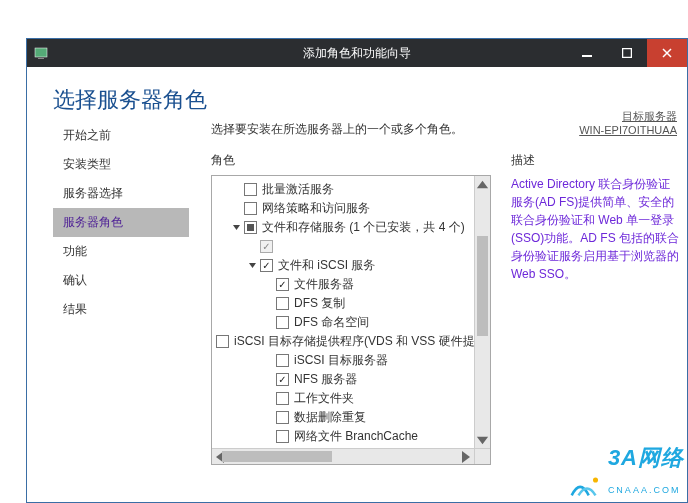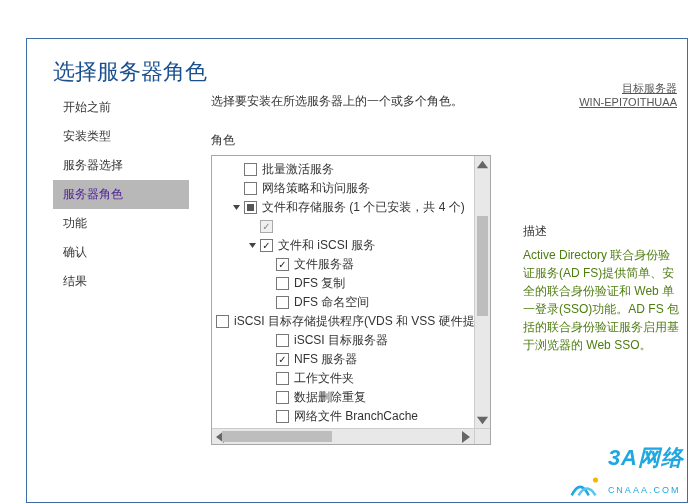--- a/index.html
+++ b/index.html
@@ -218,6 +218,32 @@
 <body>
 
 <div class="window">
+  <div class="titlebar">
+    <span class="icon">
+      <svg viewBox="0 0 16 16">
+          <rect x="2" y="3" width="12" height="9" fill="#5a7" stroke="#fff" stroke-width="0.5"></rect>
+          <rect x="5" y="13" width="6" height="1" fill="#888"></rect>
+        </svg>
+    </span>
+    <span class="title">添加角色和功能向导</span>
+    <div class="controls">
+      <div class="ctl min">
+          <svg viewBox="0 0 10 10">
+            <rect y="7" width="10" height="2" fill="#fff"></rect>
+          </svg>
+        </div>
+      <div class="ctl max">
+          <svg viewBox="0 0 10 10">
+            <rect x="0.5" y="0.5" width="9" height="9" fill="none" stroke="#fff" stroke-width="1.5"></rect>
+          </svg>
+        </div>
+      <div class="ctl close">
+          <svg viewBox="0 0 10 10">
+            <path d="M1 1 L9 9 M9 1 L1 9" stroke="#fff" stroke-width="1.5"></path>
+          </svg>
+        </div>
+    </div>
+  </div>
 
   <div style="position:relative;height:calc(100% - 28px);">
     <div class="header-area">

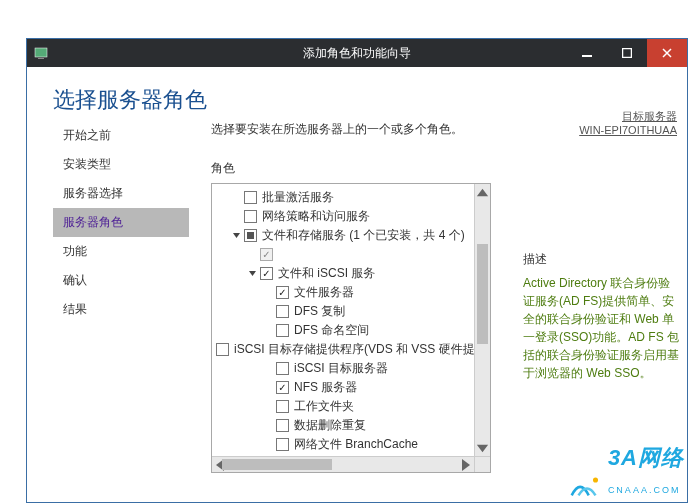--- a/index.html
+++ b/index.html
@@ -116,9 +116,8 @@
   }
   .columns {
     display:flex;
-    gap: 32px;
+    gap: 20px;
     flex: 1;
-    align-items: center;
   }
   .roles-col { width: 280px; display:flex; flex-direction:column; }
   .desc-col { flex:1; padding-right: 6px;}

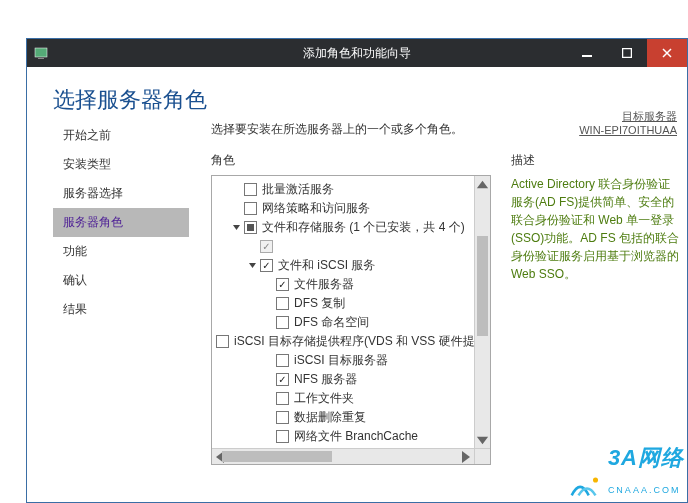--- a/index.html
+++ b/index.html
@@ -195,7 +195,7 @@
   .row-label.disabled { color:#9a9a9a; }
   .desc-text {
     font-size:12px;
-    color:#4d7c0f;
+    color:#6d28d9;
     line-height:1.5;
   }
   

